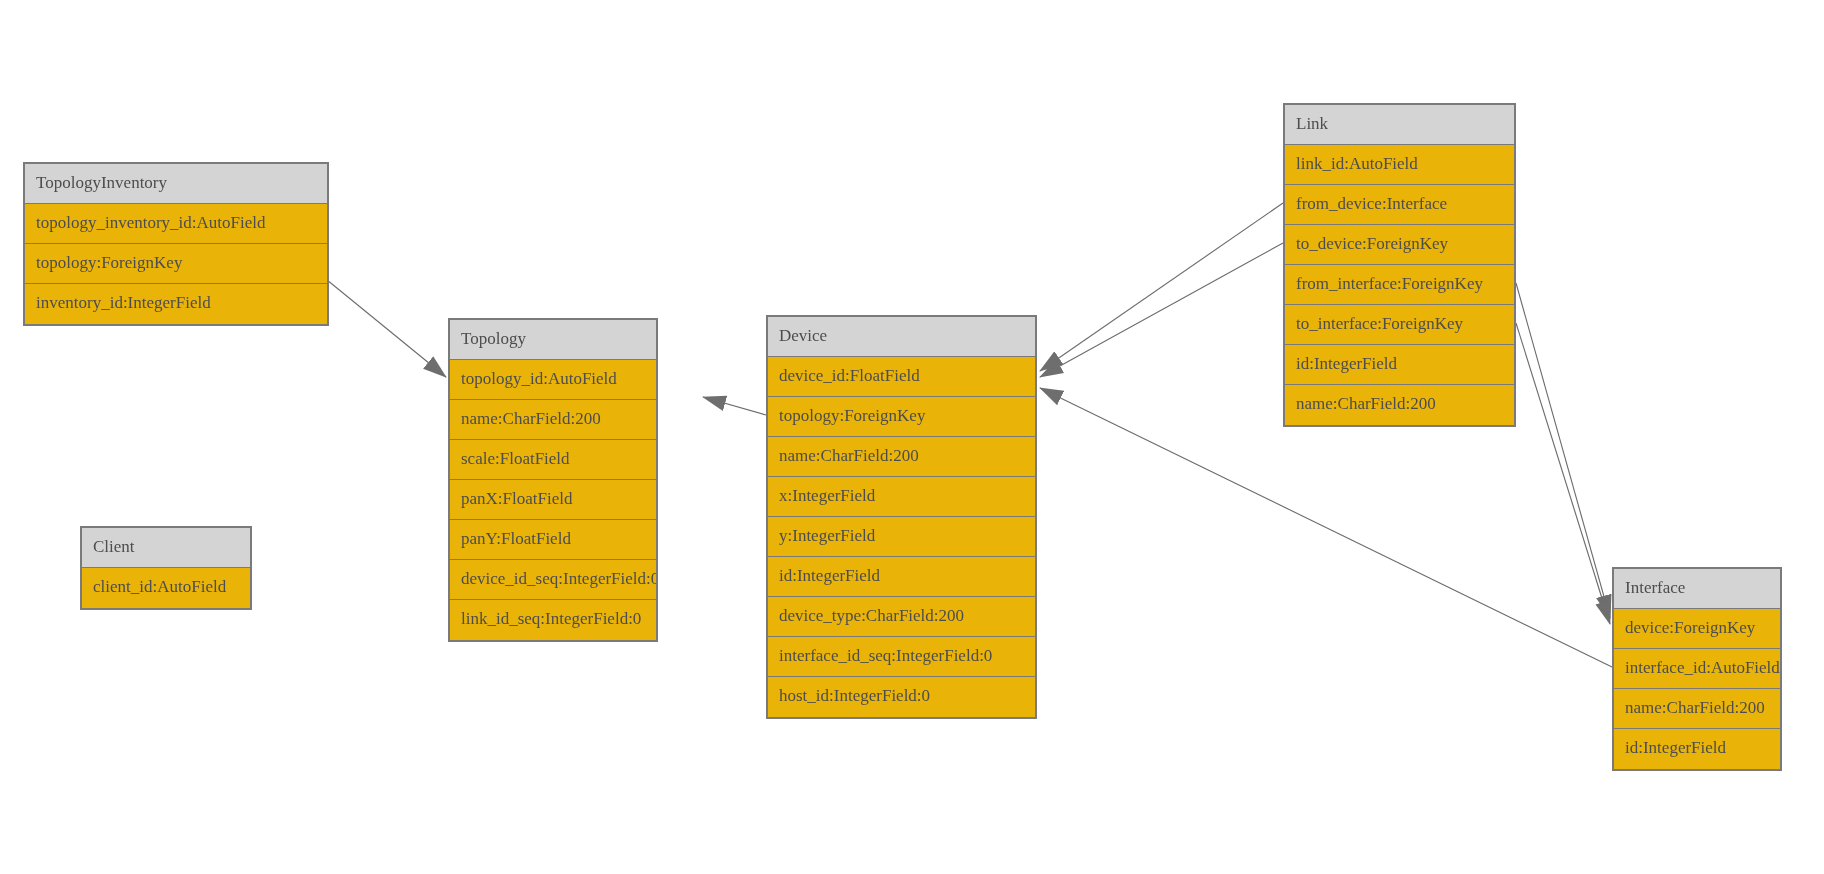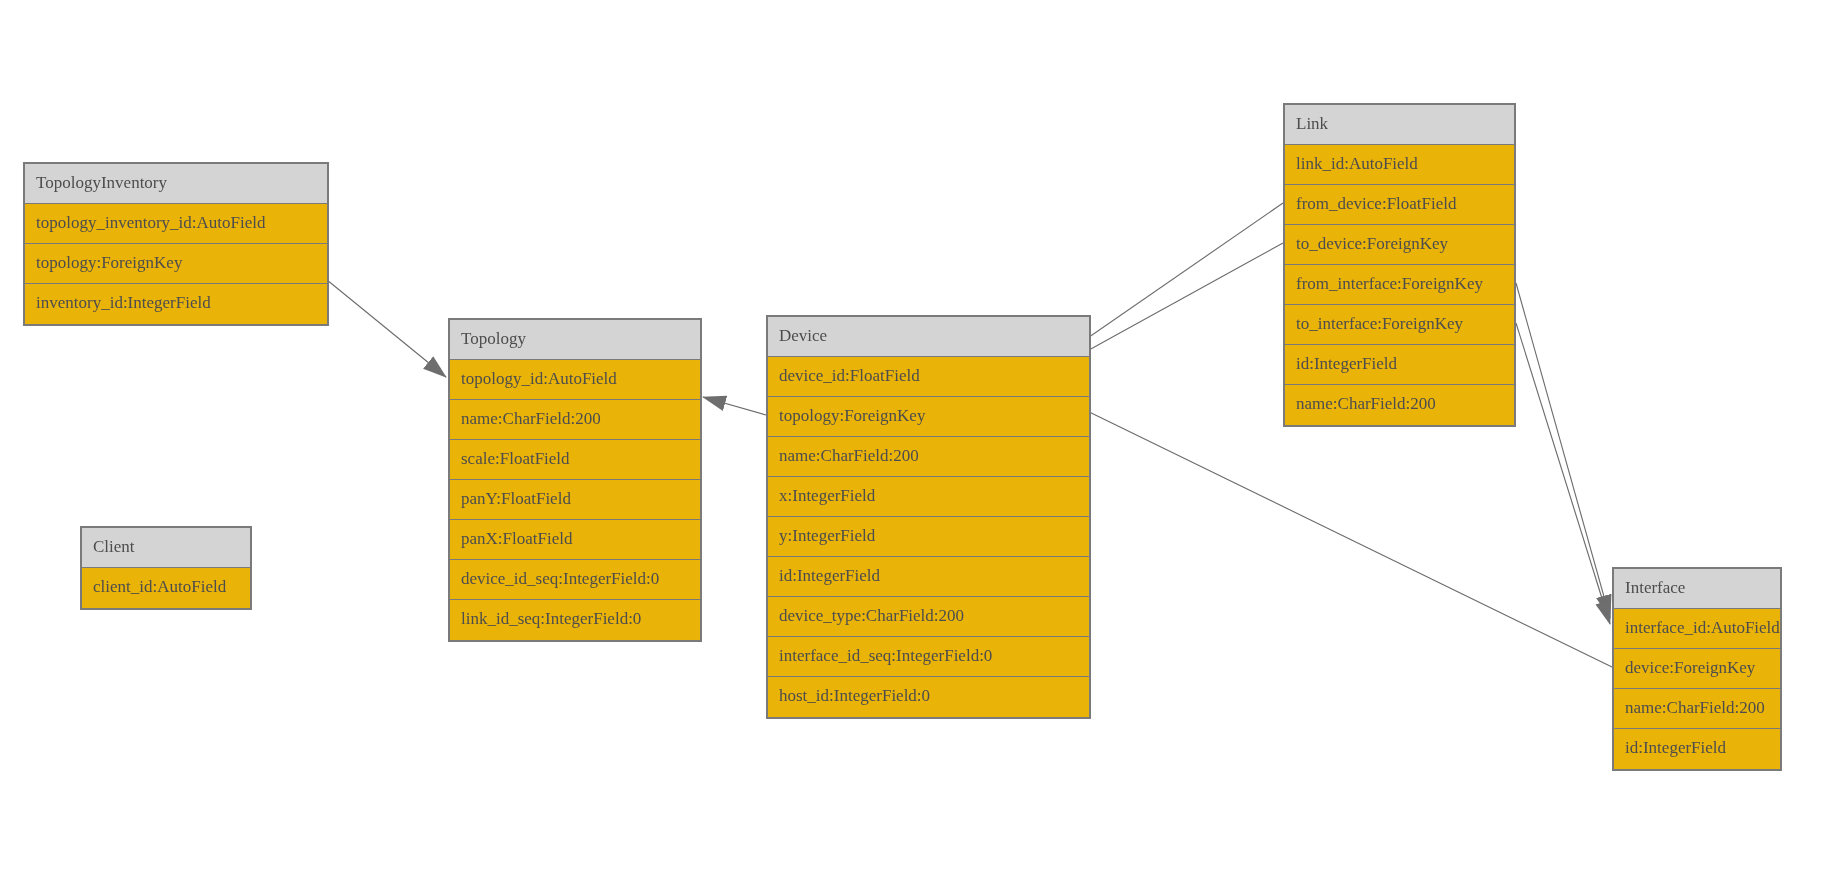--- a/index.html
+++ b/index.html
@@ -111,7 +111,7 @@
     <div class="entity" style="left: 1283px; top: 103px; width: 233px;">
       <div class="entity-header">Link</div>
       <div class="entity-field">link_id:AutoField</div>
-      <div class="entity-field">from_device:FloatField</div>
+      <div class="entity-field">from_device:Interface</div>
       <div class="entity-field">to_device:ForeignKey</div>
       <div class="entity-field">from_interface:ForeignKey</div>
       <div class="entity-field">to_interface:ForeignKey</div>

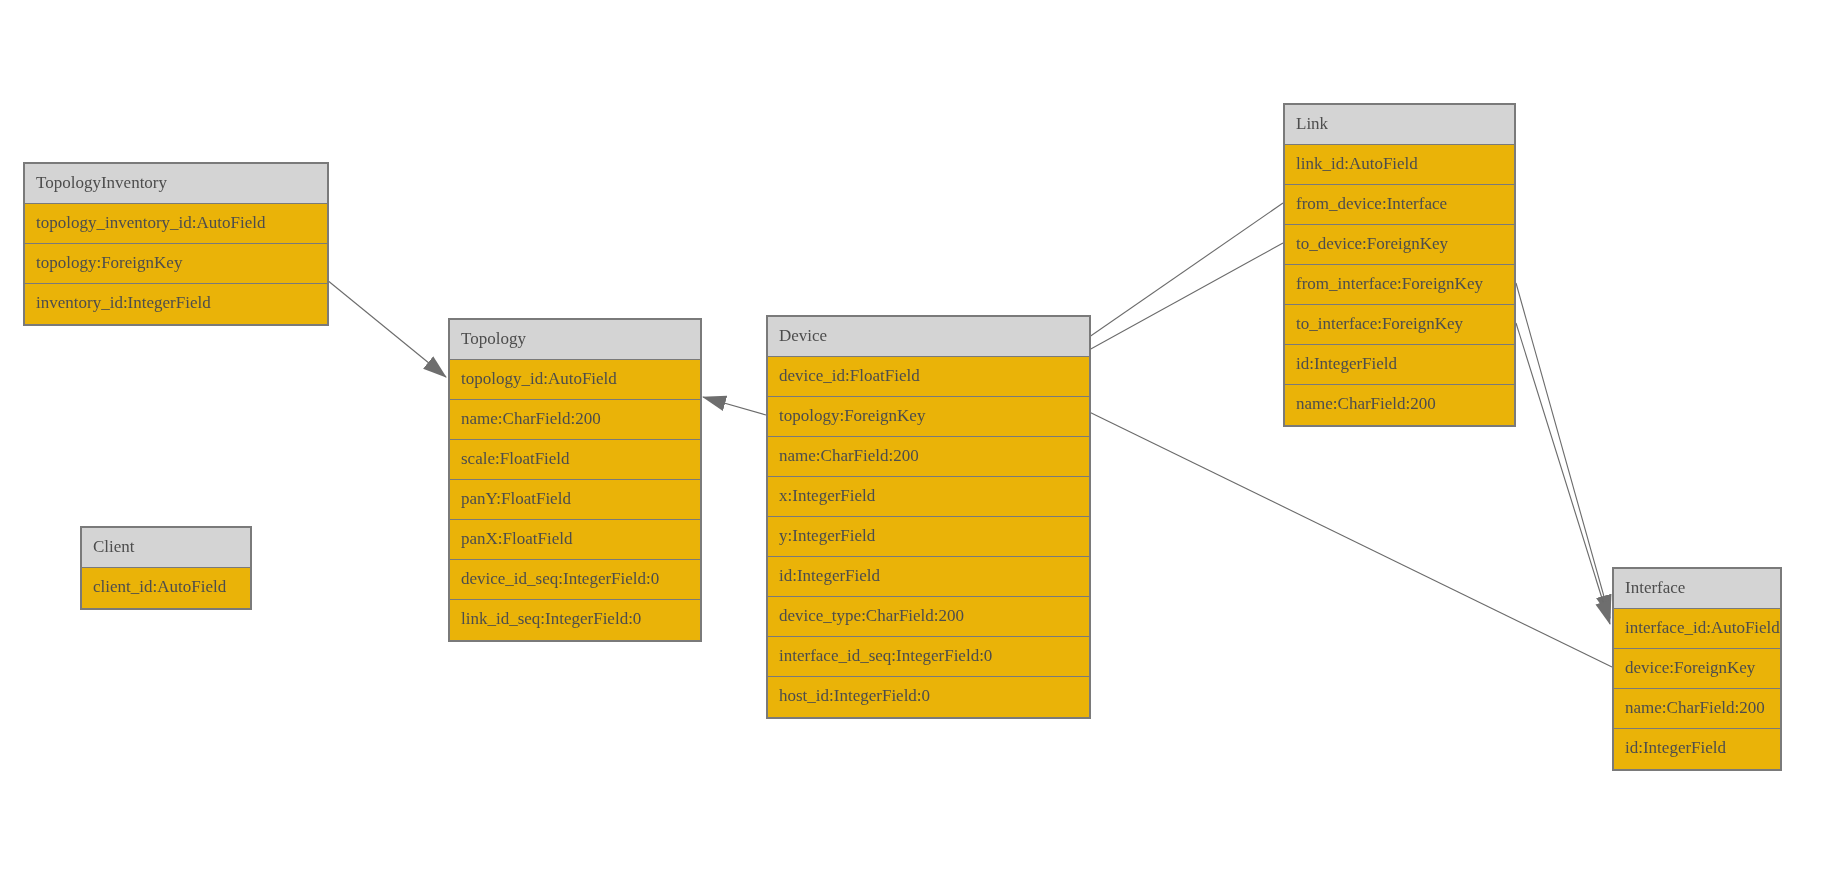--- a/index.html
+++ b/index.html
@@ -82,7 +82,7 @@
       <div class="entity-field">topology:ForeignKey</div>
       <div class="entity-field">inventory_id:IntegerField</div>
     </div>
-    <div class="entity" style="left: 448px; top: 318px; width: 254px;">
+    <div class="entity" style="left: 448px; top: 318px; width: 210px;">
       <div class="entity-header">Topology</div>
       <div class="entity-field">topology_id:AutoField</div>
       <div class="entity-field">name:CharField:200</div>

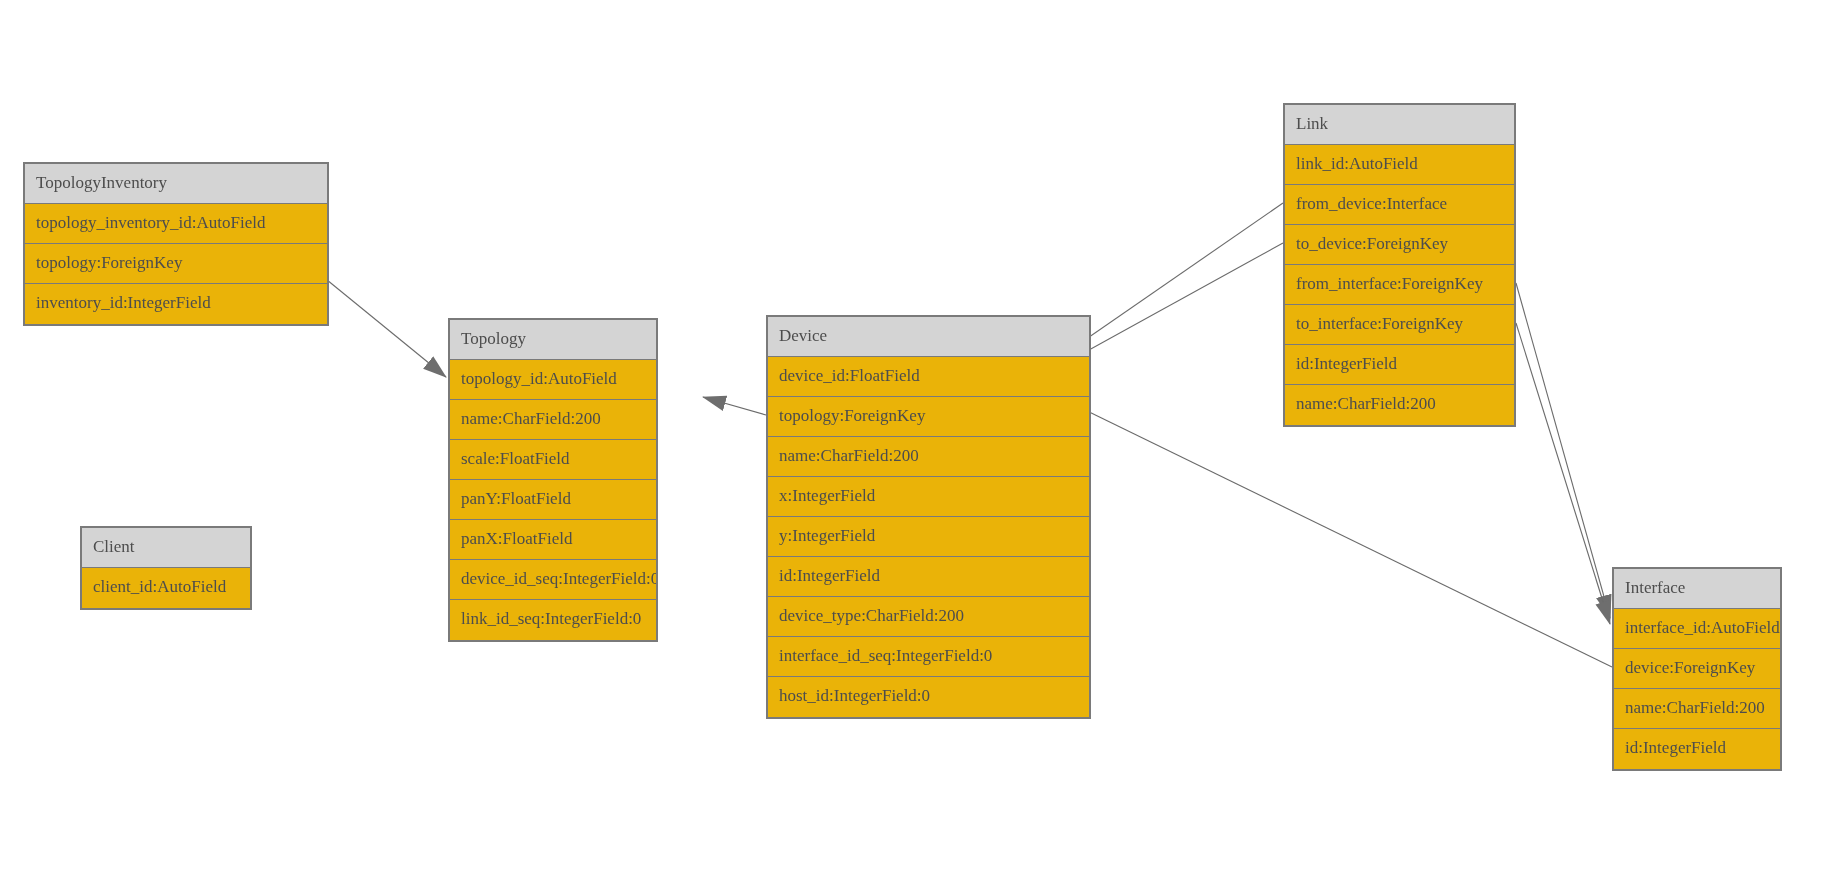--- a/index.html
+++ b/index.html
@@ -96,7 +96,7 @@
       <div class="entity-header">Client</div>
       <div class="entity-field">client_id:AutoField</div>
     </div>
-    <div class="entity" style="left: 766px; top: 315px; width: 325px;">
+    <div class="entity" style="left: 766px; top: 315px; width: 271px;">
       <div class="entity-header">Device</div>
       <div class="entity-field">device_id:FloatField</div>
       <div class="entity-field">topology:ForeignKey</div>

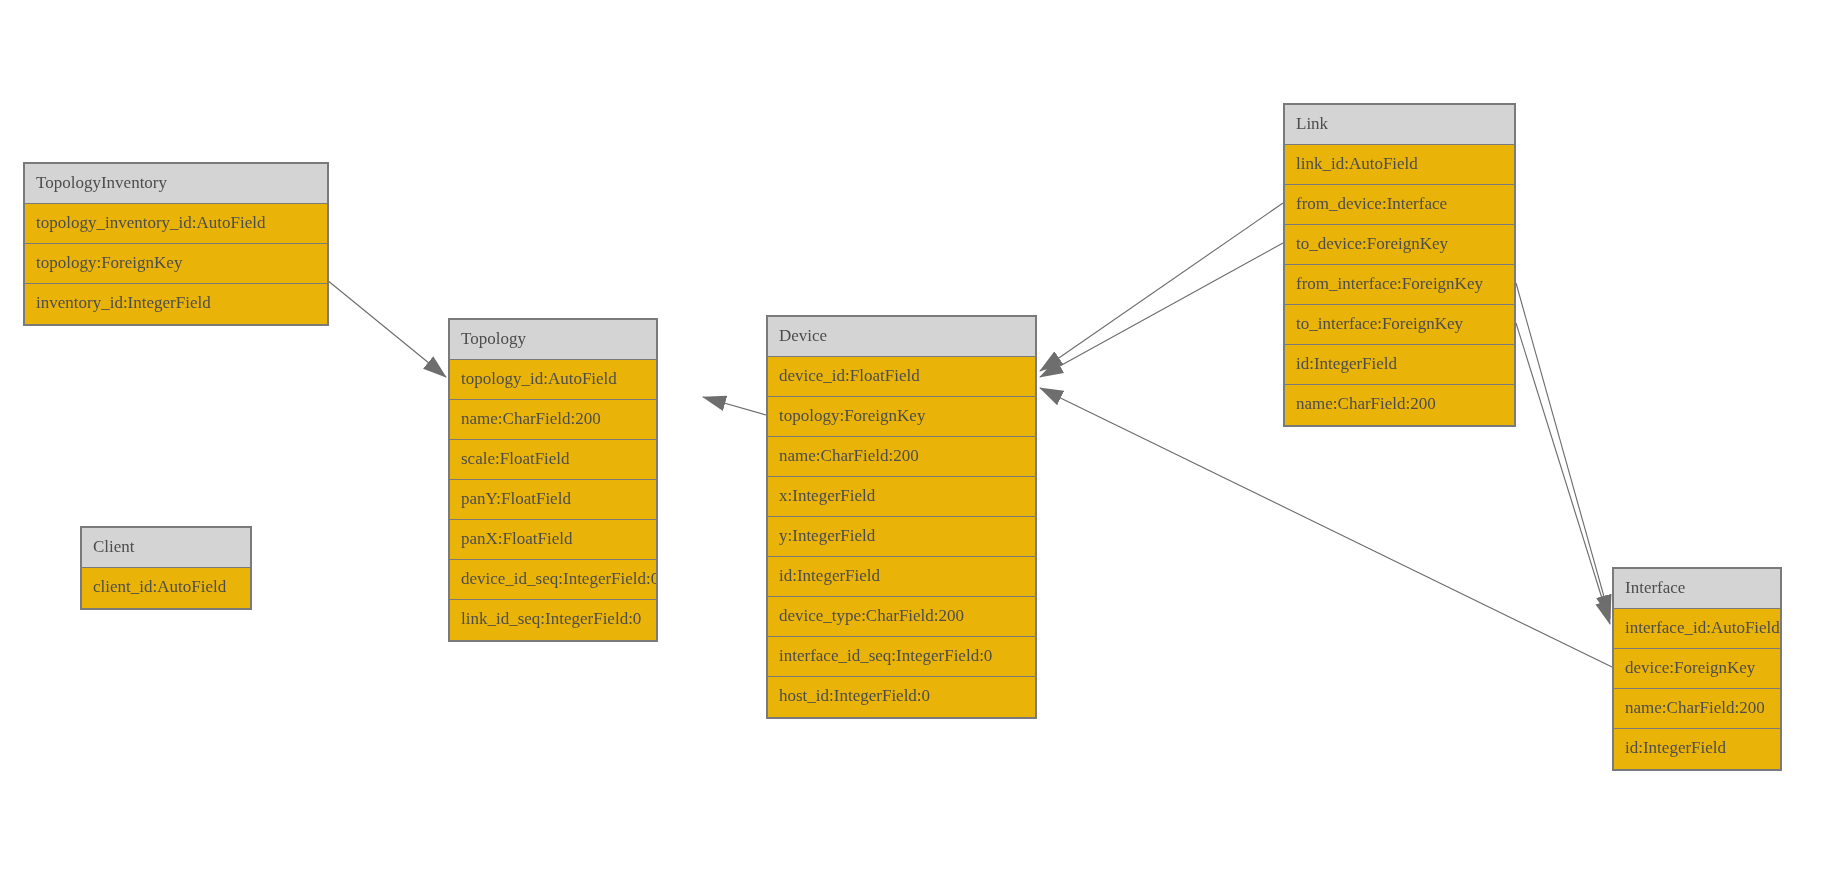--- a/index.html
+++ b/index.html
@@ -87,8 +87,8 @@
       <div class="entity-field">topology_id:AutoField</div>
       <div class="entity-field">name:CharField:200</div>
       <div class="entity-field">scale:FloatField</div>
+      <div class="entity-field">panX:FloatField</div>
       <div class="entity-field">panY:FloatField</div>
-      <div class="entity-field">panX:FloatField</div>
       <div class="entity-field">device_id_seq:IntegerField:0</div>
       <div class="entity-field">link_id_seq:IntegerField:0</div>
     </div>

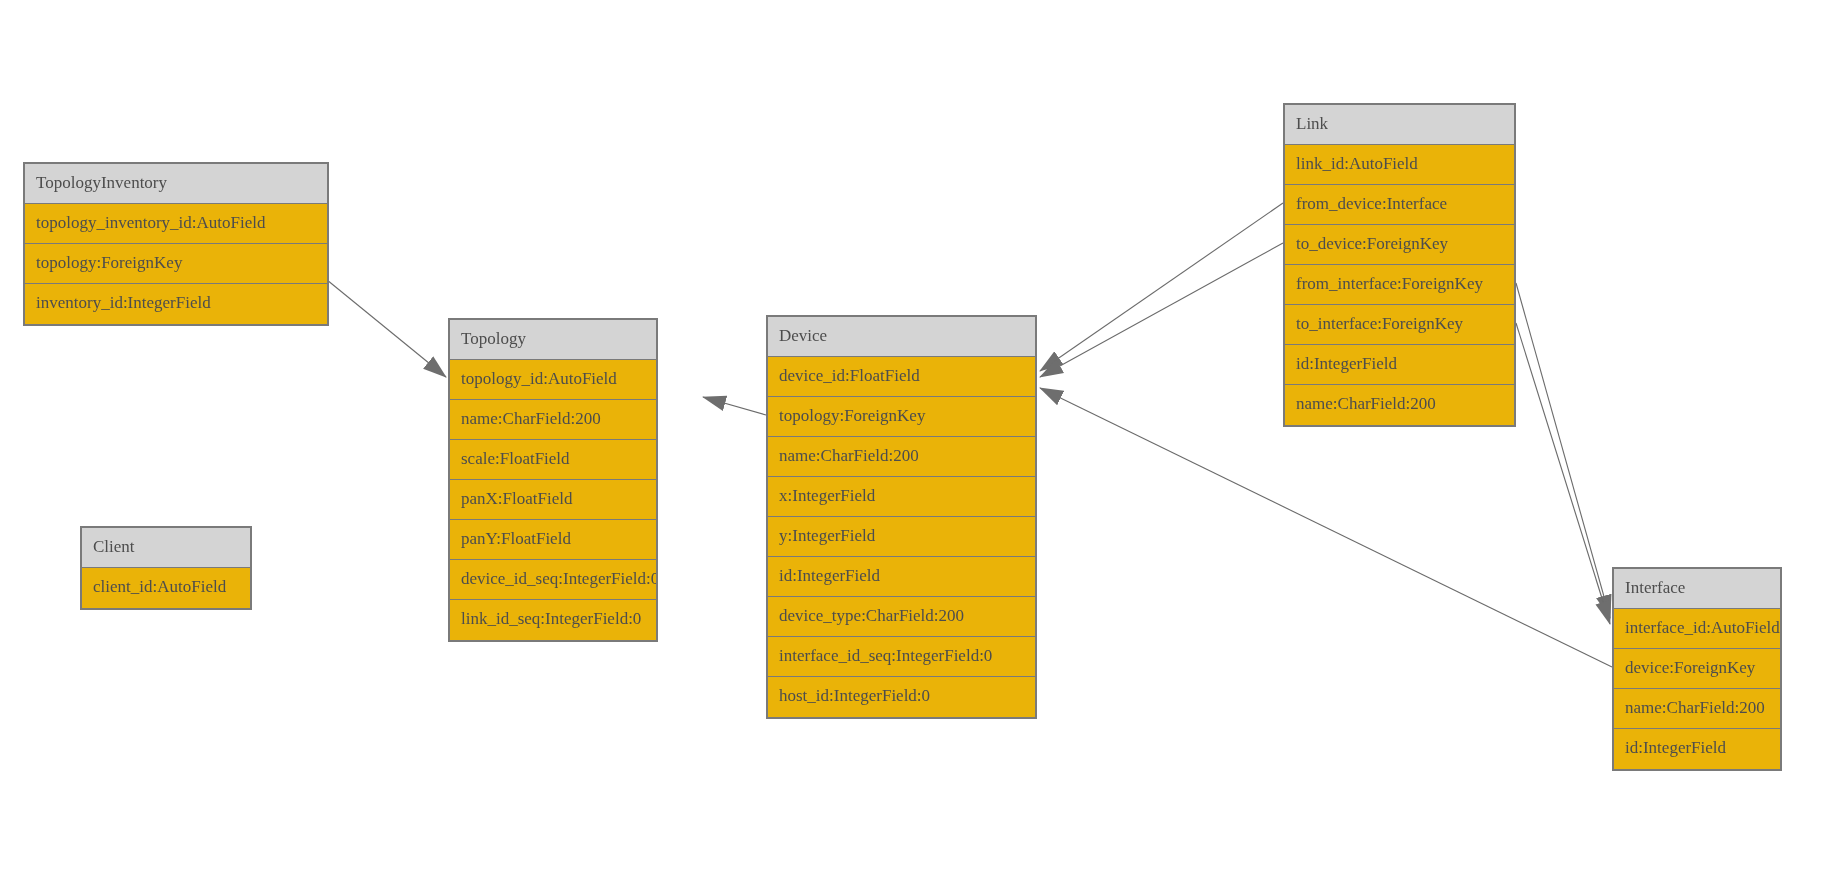--- a/index.html
+++ b/index.html
@@ -120,8 +120,8 @@
     </div>
     <div class="entity" style="left: 1612px; top: 567px; width: 170px;">
       <div class="entity-header">Interface</div>
+      <div class="entity-field">device:ForeignKey</div>
       <div class="entity-field">interface_id:AutoField</div>
-      <div class="entity-field">device:ForeignKey</div>
       <div class="entity-field">name:CharField:200</div>
       <div class="entity-field">id:IntegerField</div>
     </div>

